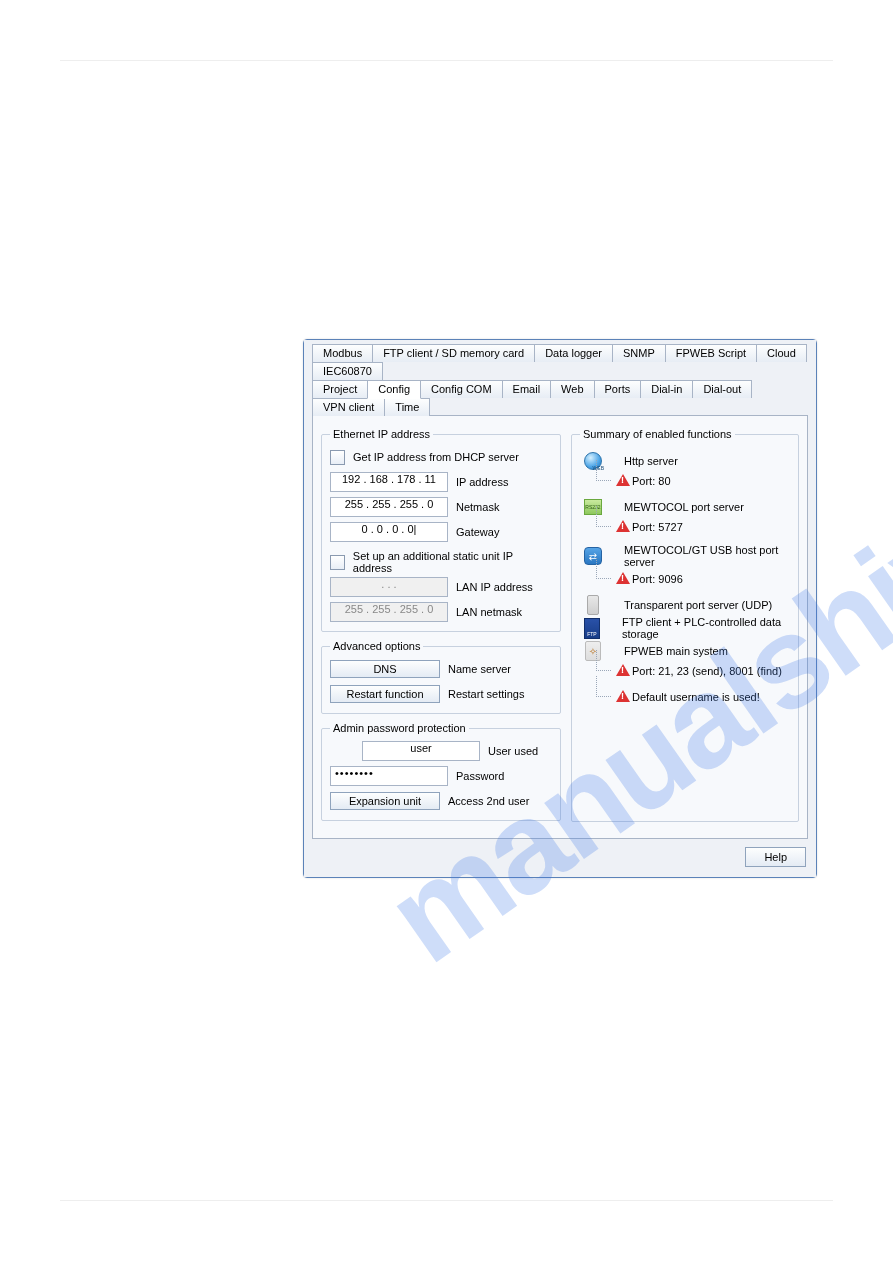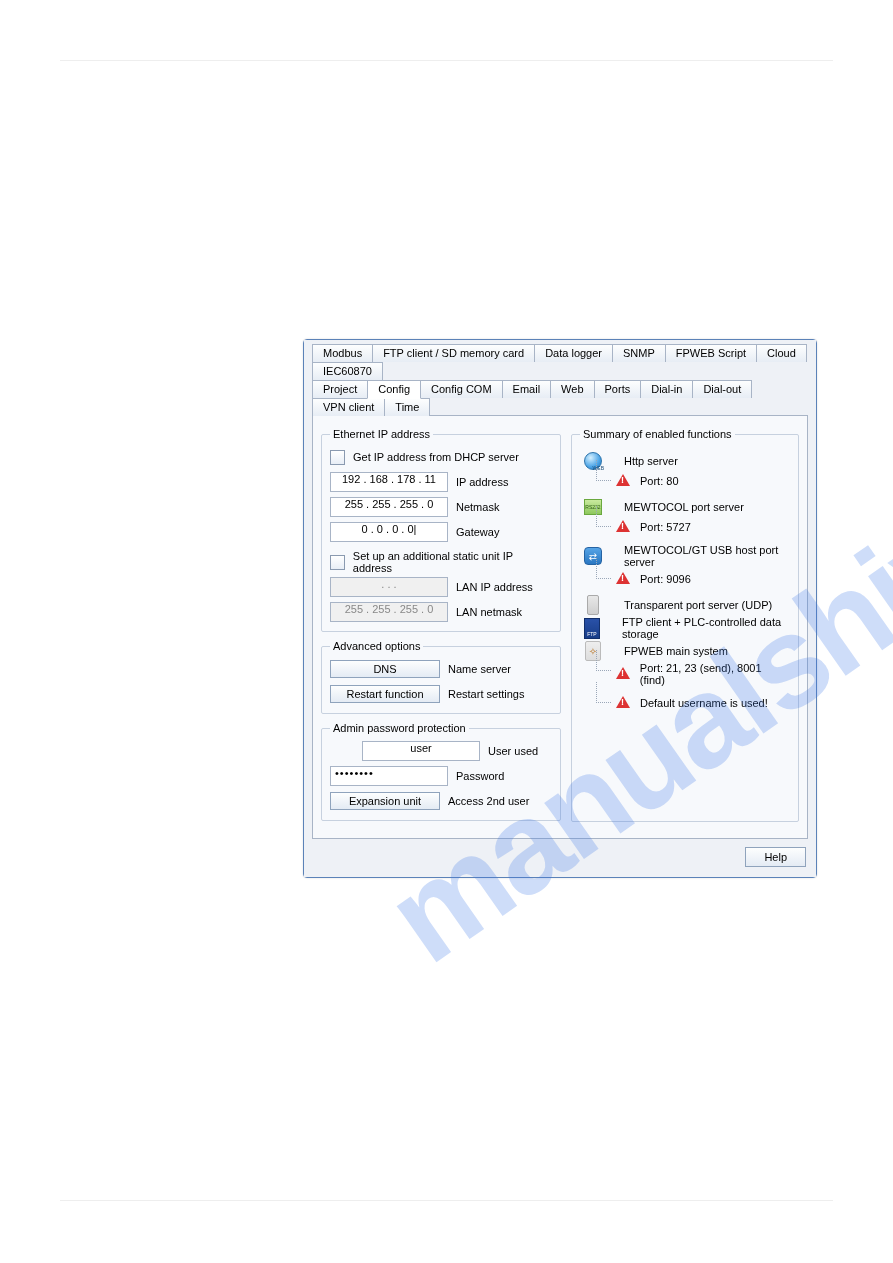--- a/index.html
+++ b/index.html
@@ -123,7 +123,7 @@
   
   .tree { padding:4px 2px 2px 4px; font-size:11px; }
   .node { display:flex; align-items:center; gap:22px; margin:2px 0; }
-  .sub  { display:flex; align-items:center; gap:8px; margin:2px 0 8px 30px; position:relative;}
+  .sub  { display:flex; align-items:center; gap:0; margin:2px 0 8px 30px; position:relative;}
   .sub::before {
     content:""; position:absolute; left:-18px; top:-12px; width:14px; height:20px;
     border-left:1px dotted #9aa7b8; border-bottom:1px dotted #9aa7b8;

